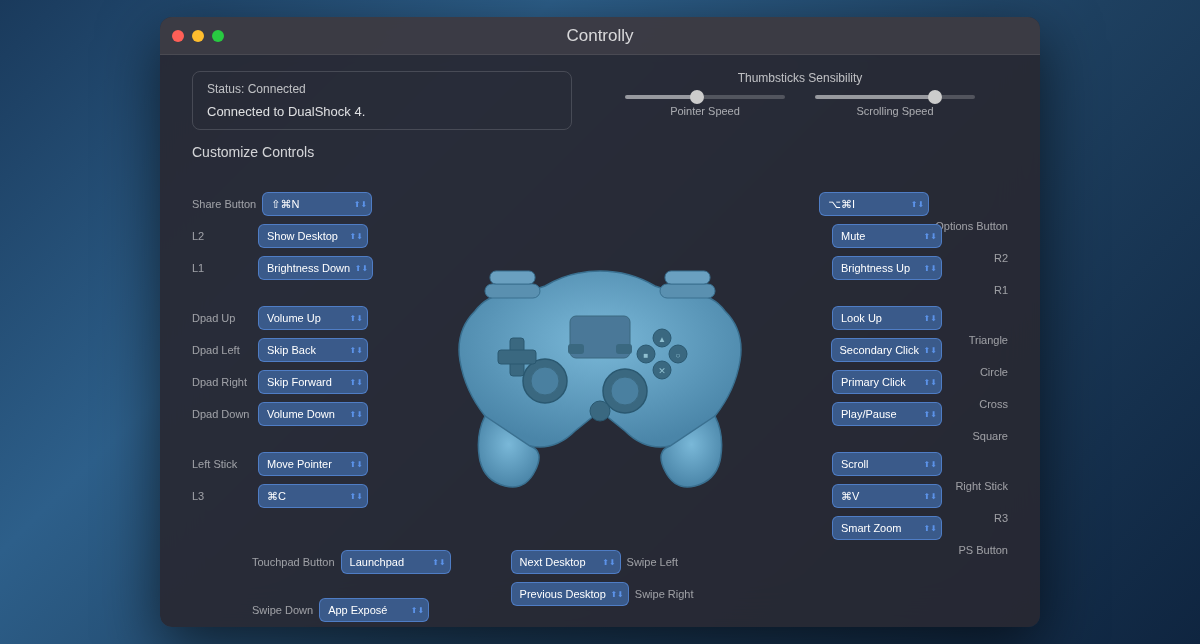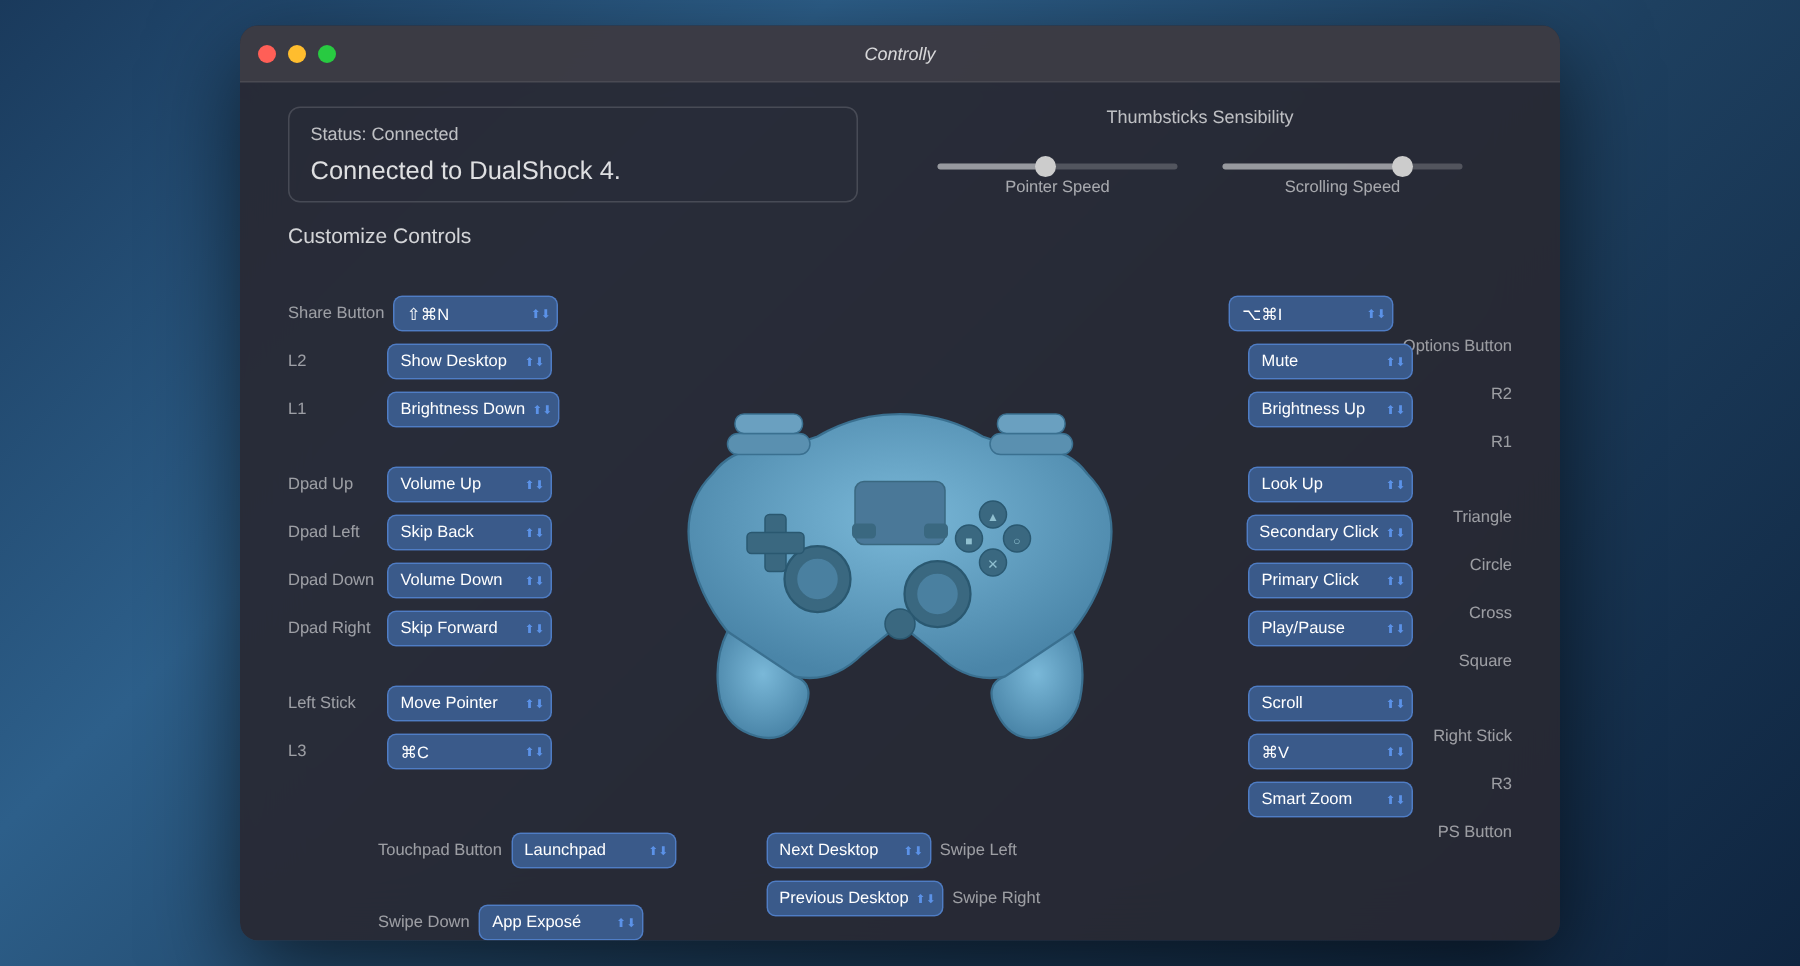--- a/index.html
+++ b/index.html
@@ -63,9 +63,8 @@
 
     .window-title {
       color: rgba(255,255,255,0.8);
-      font-size: 12px;
+      font-size: 17px;
       font-weight: 500;
-      font-style: italic;
     }
 
     .content {

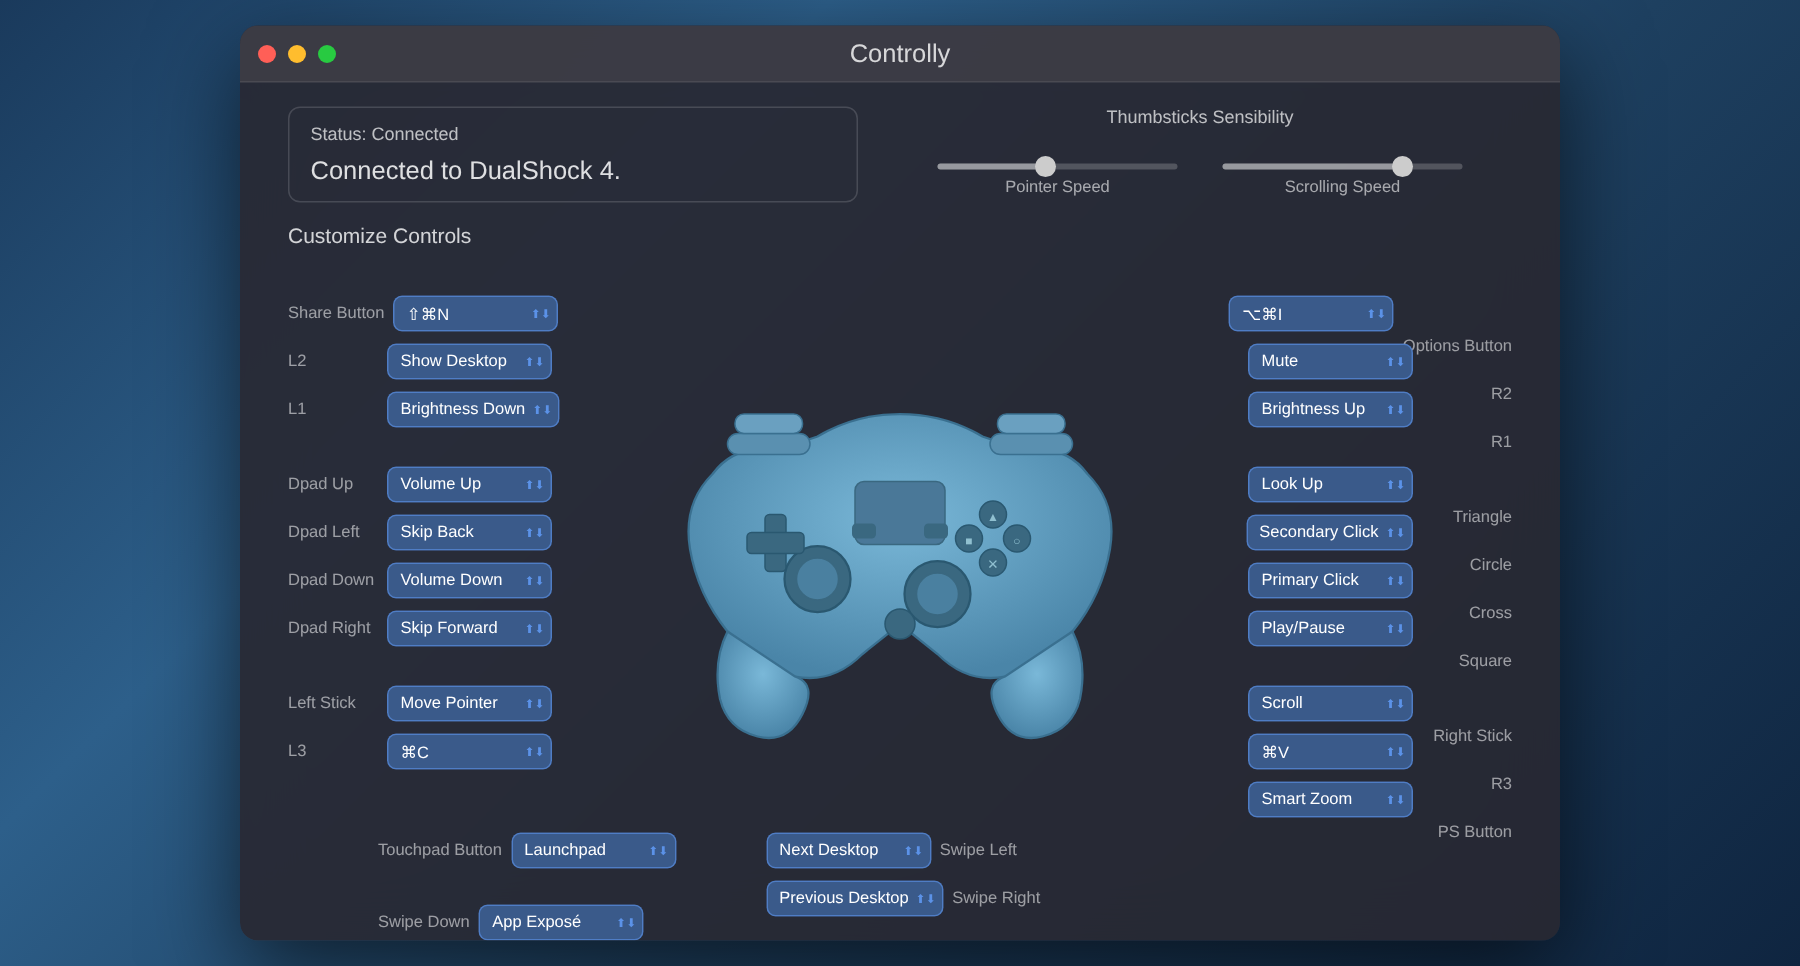--- a/index.html
+++ b/index.html
@@ -105,7 +105,7 @@
     .thumbstick-title {
       color: rgba(255,255,255,0.7);
       font-size: 12px;
-      margin-bottom: 24px;
+      margin-bottom: 10px;
       text-align: center;
     }
 

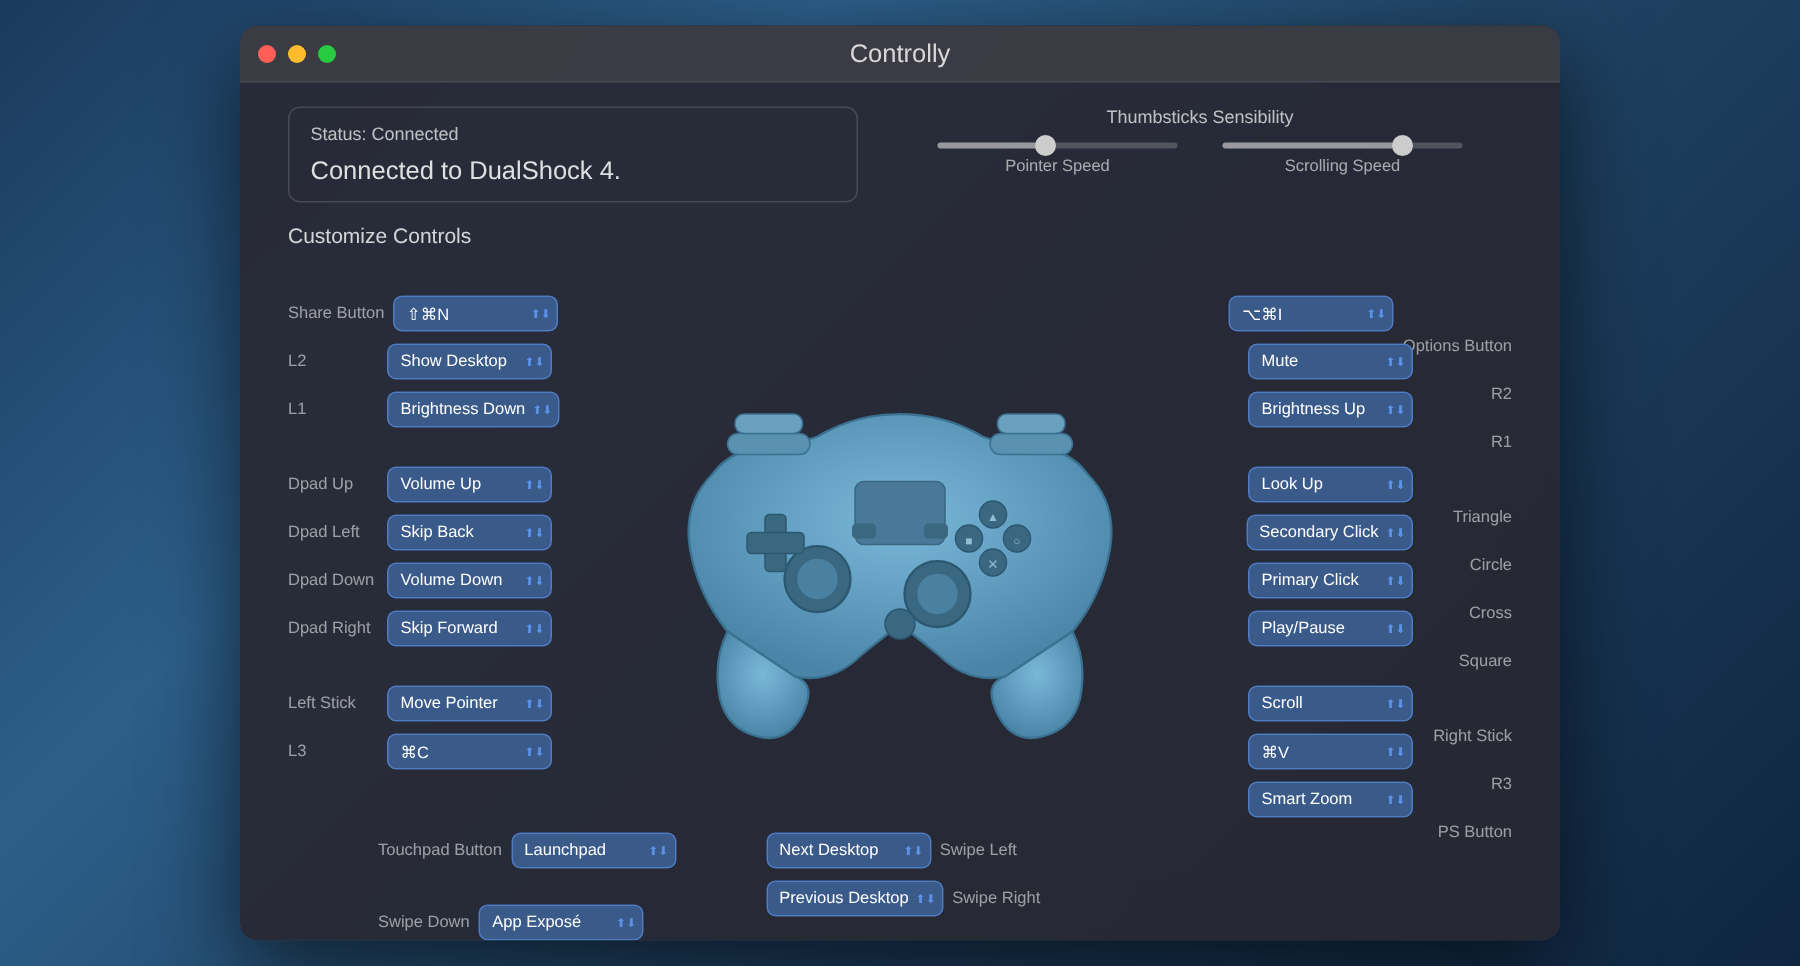--- a/index.html
+++ b/index.html
@@ -95,7 +95,7 @@
 
     .status-value {
       color: rgba(255,255,255,0.85);
-      font-size: 17px;
+      font-size: 13px;
     }
 
     .thumbstick-section {

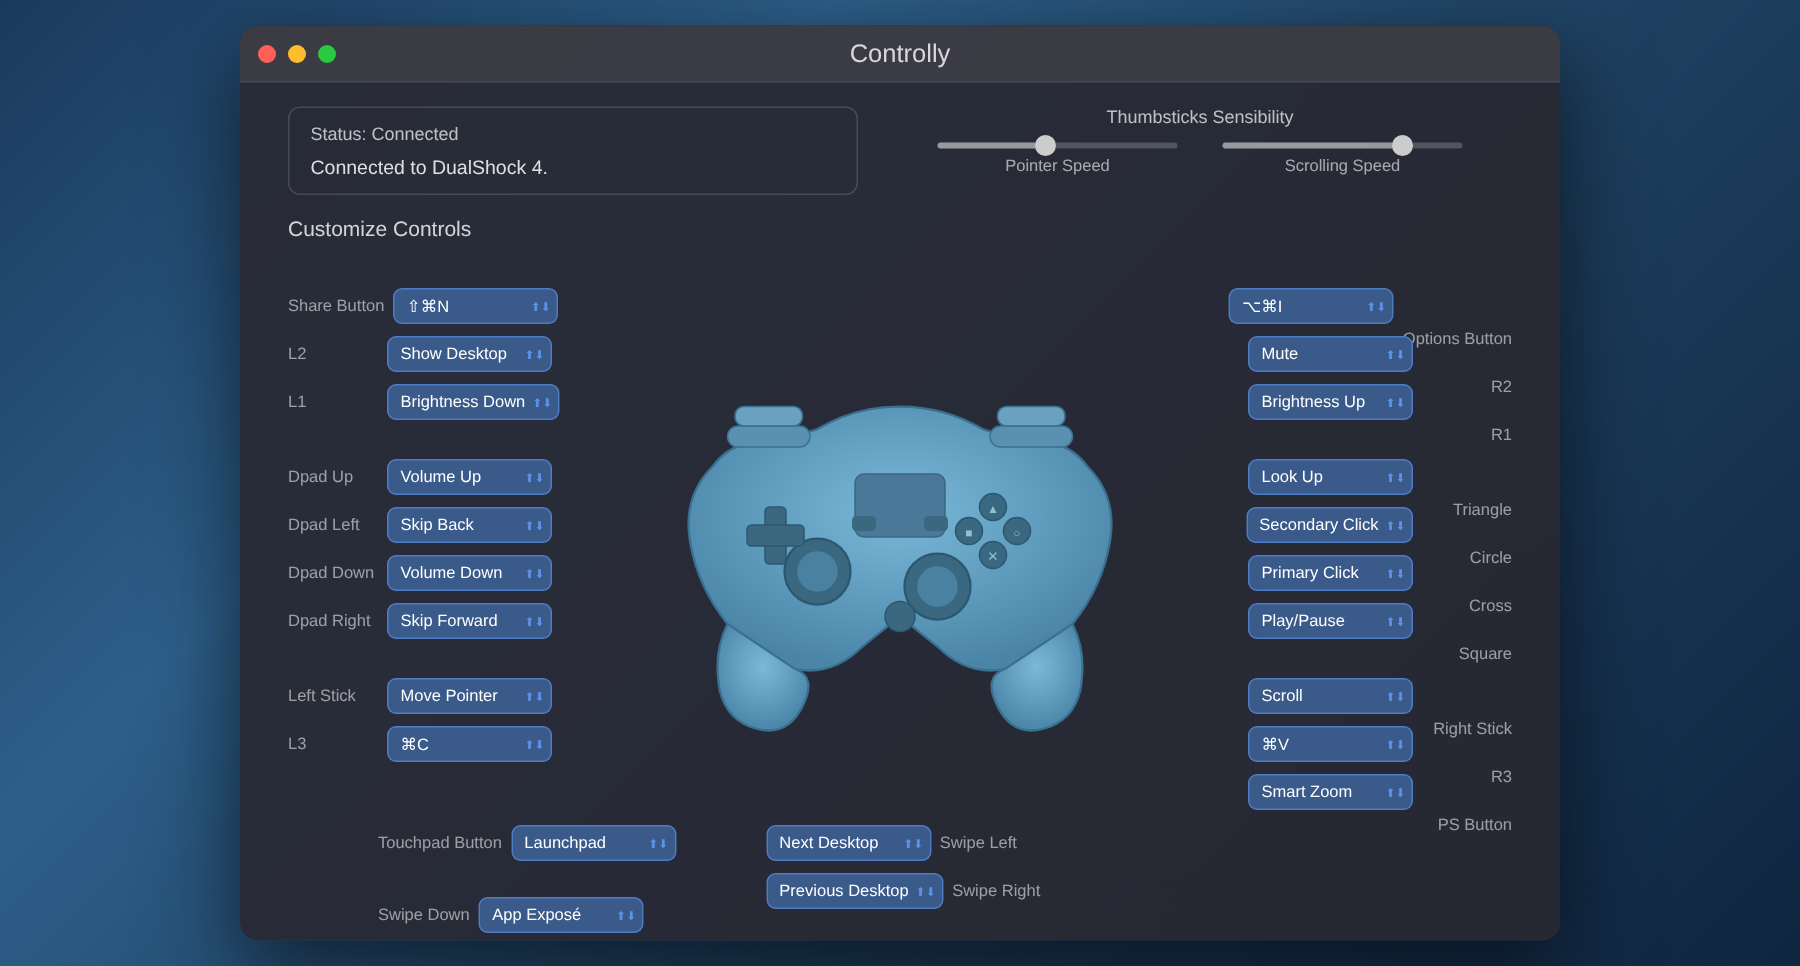--- a/index.html
+++ b/index.html
@@ -326,16 +326,16 @@
         </div>
 
         <div class="control-row">
+          <span class="control-label">Dpad Right</span>
+          <div class="dropdown">
+              <span>Skip Forward</span>
+            </div>
+        </div>
+
+        <div class="control-row">
           <span class="control-label">Dpad Down</span>
           <div class="dropdown">
               <span>Volume Down</span>
-            </div>
-        </div>
-
-        <div class="control-row">
-          <span class="control-label">Dpad Right</span>
-          <div class="dropdown">
-              <span>Skip Forward</span>
             </div>
         </div>
         <div style="height:14px;"></div>

